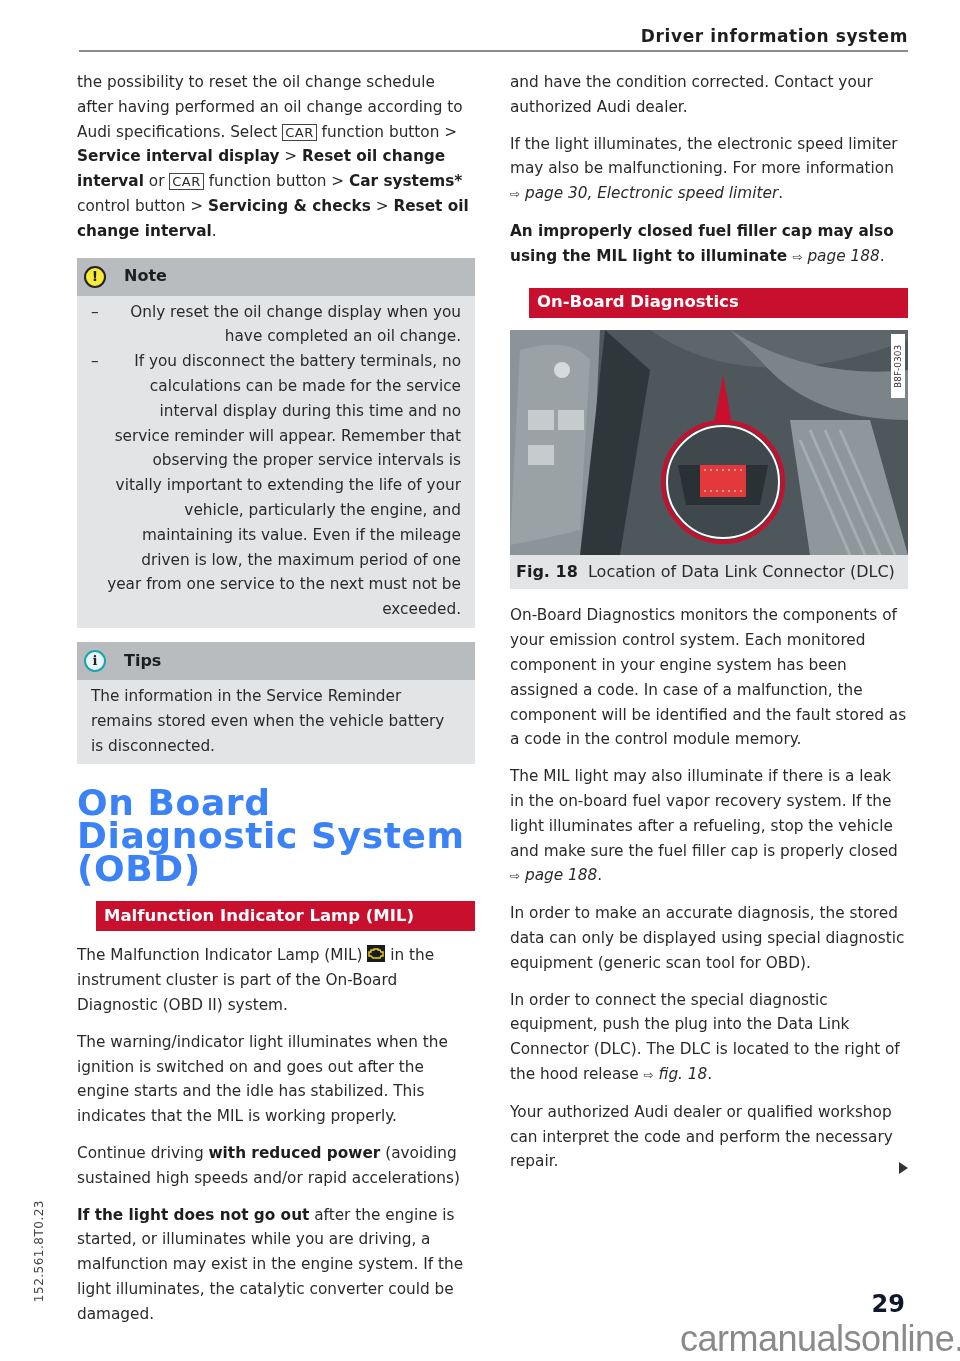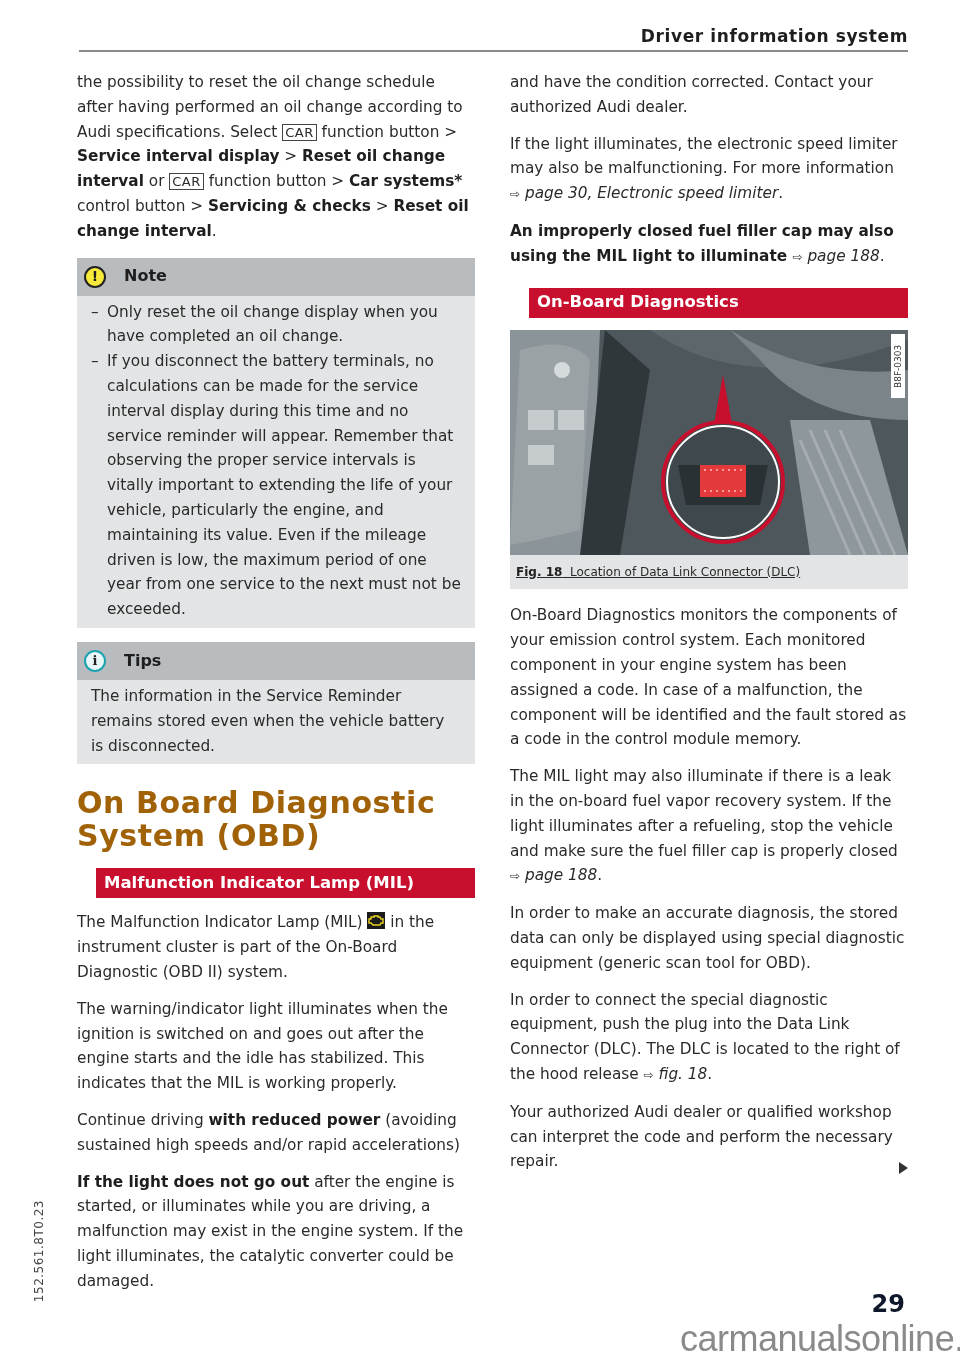--- a/index.html
+++ b/index.html
@@ -15,7 +15,7 @@
   .key { display:inline-block; border:1px solid #444; padding:0 2px; line-height:15px; font-size:13px; letter-spacing:0.5px; }
   .box-head { background:#b8bcbf; height:38px; display:flex; align-items:center; padding-left:7px; font-weight:bold; font-size:16px; color:#1e1e1e; margin-top:14px; }
   .box-body { background:#e3e4e5; padding:4px 14px 6px 14px; }
-  .box-body ul { list-style:none; margin:0; padding:0; }
+  .box-body ul { list-style:none; margin:0; padding:0;text-align:right; }
   .box-body li { position:relative; padding-left:16px; }
   .box-body li::before { content:"–"; position:absolute; left:0; }
   .icon-note { width:22px; height:22px; border-radius:50%; background:#f7ea3a; border:2px solid #222; display:inline-flex; align-items:center; justify-content:center; font-weight:bold; font-size:14px; margin-right:18px; box-sizing:border-box; }

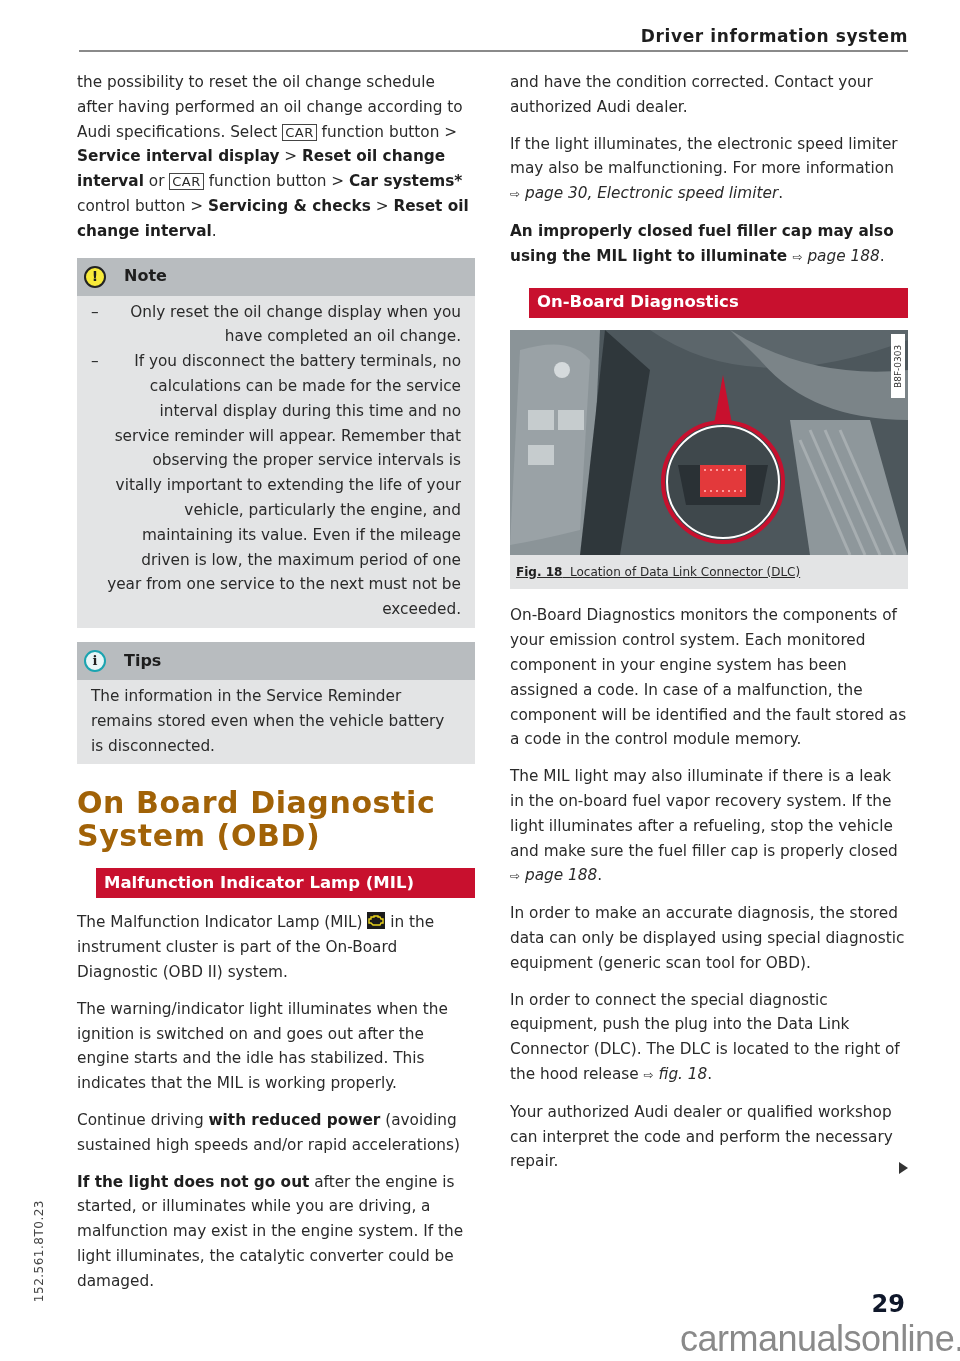--- a/index.html
+++ b/index.html
@@ -27,7 +27,7 @@
   .mil-icon { display:inline-block; width:18px; height:17px; background:#1b1b1b; vertical-align:-2px; position:relative; }
   .figure { margin:10px 0 0 0; }
   .fig-img { position:relative; width:398px; height:225px; background:#4a5458; overflow:hidden; }
-  .fig-caption { background:#e3e4e5; font-size:12px; padding:5px 6px; color:#2a2a2a;text-decoration:underline; }
+  .fig-caption { background:#e3e4e5; font-size:16px; padding:5px 6px; color:#2a2a2a; }
   .fig-code { position:absolute; right:3px; top:4px; width:14px; height:64px; background:#fff; font-size:9px; writing-mode:vertical-rl; transform:rotate(180deg); display:flex; align-items:center; justify-content:center; color:#333; }
   .cont-arrow { position:absolute; right:52px; top:1162px; width:0; height:0; border-left:9px solid #333; border-top:6px solid transparent; border-bottom:6px solid transparent; }
   .page-num { position:absolute; right:55px; top:1290px; font-size:24px; font-weight:bold; color:#0f172a; }

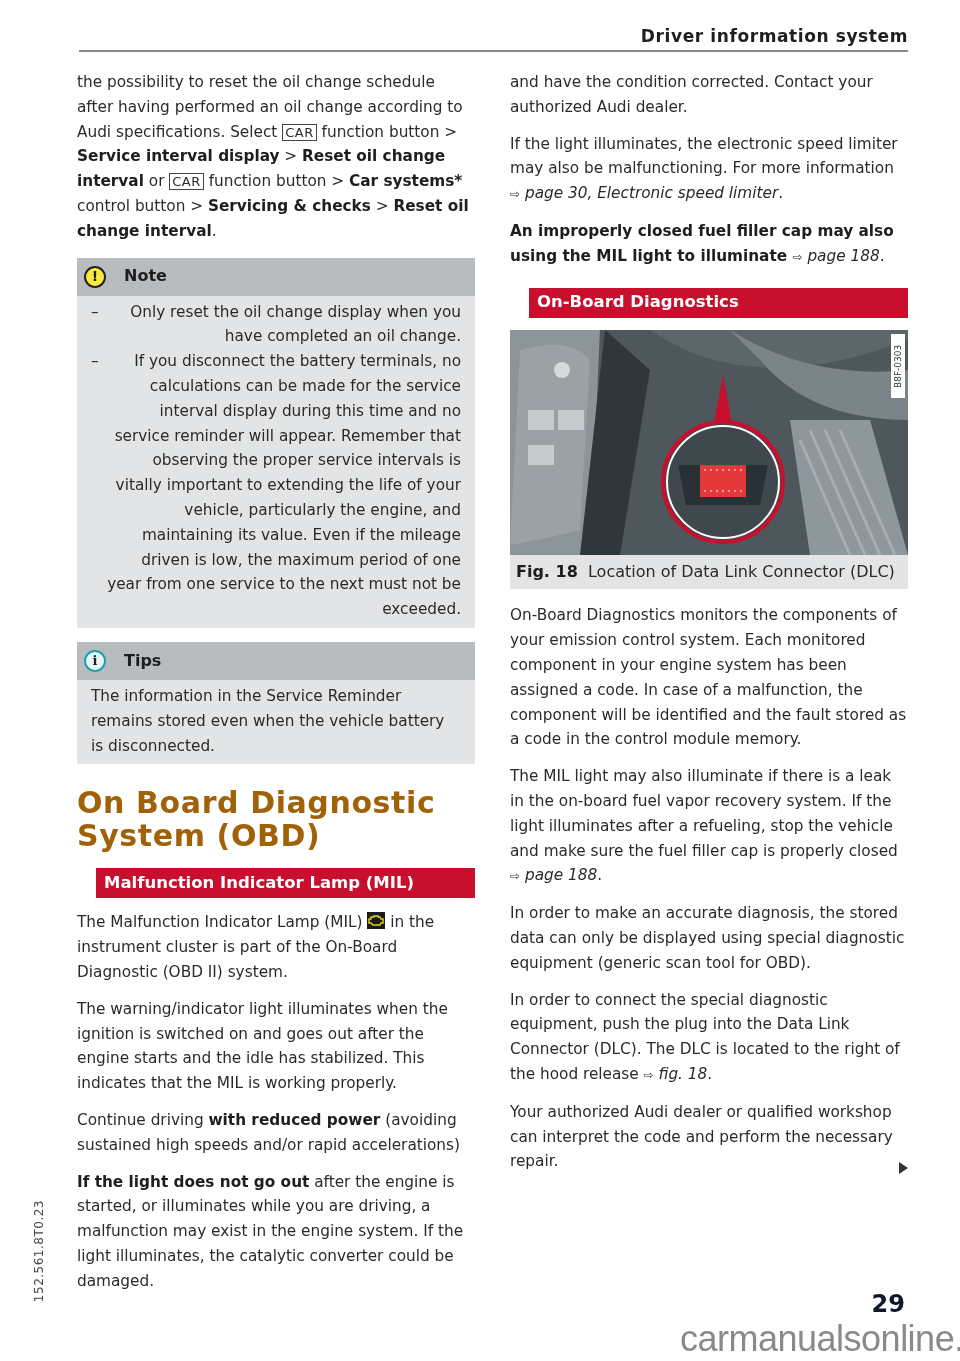--- a/index.html
+++ b/index.html
@@ -20,7 +20,7 @@
   .box-body li::before { content:"–"; position:absolute; left:0; }
   .icon-note { width:22px; height:22px; border-radius:50%; background:#f7ea3a; border:2px solid #222; display:inline-flex; align-items:center; justify-content:center; font-weight:bold; font-size:14px; margin-right:18px; box-sizing:border-box; }
   .icon-tip { width:22px; height:22px; border-radius:50%; background:#e8f6f7; border:2px solid #1aa4b0; display:inline-flex; align-items:center; justify-content:center; font-weight:bold; font-size:13px; font-family:"DejaVu Serif", serif; margin-right:18px; box-sizing:border-box; color:#222; }
-  .h1 { font-size:30px; line-height:33px; font-weight:bold; color:#a16207; margin:22px 0 16px 0; letter-spacing:0.6px; }
+  .h1 { font-size:36px; line-height:33px; font-weight:bold; color:#3b82f6; margin:22px 0 16px 0; letter-spacing:0.6px; }
   .red-bar { background:#c8102e; color:#fff; font-weight:bold; font-size:16.5px; height:30px; display:flex; align-items:center; padding-left:8px; margin-bottom:12px;margin-left:19px; }
   .ref { font-style:italic; }
   .arrow { font-style:normal; font-size:12px; }

